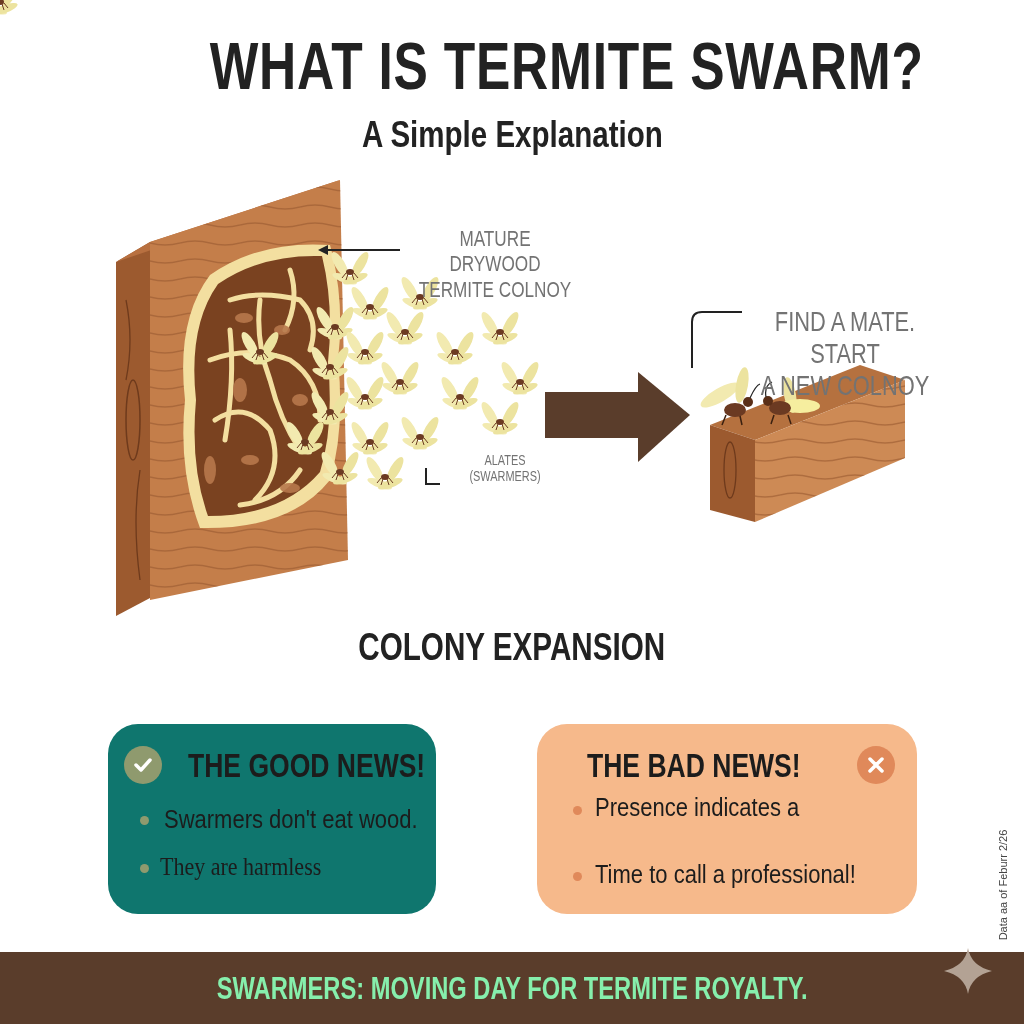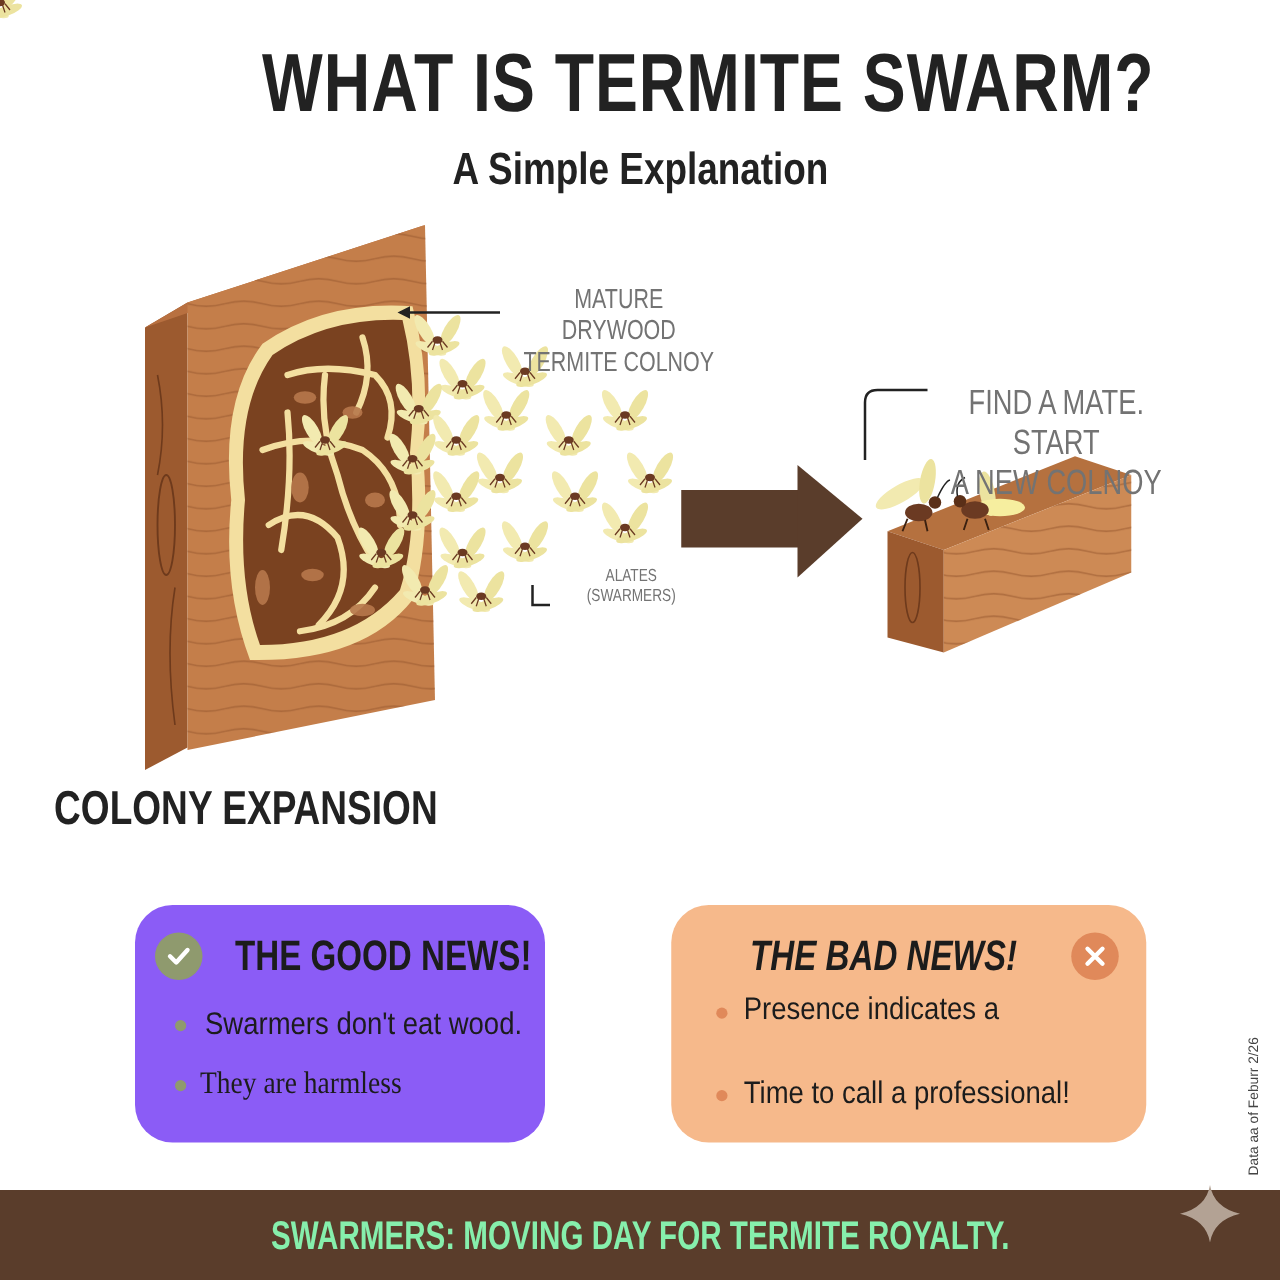--- a/index.html
+++ b/index.html
@@ -12,7 +12,7 @@
   .label{position:absolute;font-weight:400;color:#737373;text-align:center;line-height:1.15;}
   .label span{display:block;transform:scaleX(0.78);}
   svg.art{position:absolute;left:0;top:0;}
-  .section-heading{position:absolute;left:0;width:1024px;top:626px;text-align:left;font-size:38px;color:#222;}
+  .section-heading{position:absolute;left:0;width:1024px;top:626px;text-align:center;font-size:38px;color:#222;}
   .section-heading span{display:inline-block;transform:scaleX(0.78);font-weight:700;}
   .card{position:absolute;border-radius:30px;box-sizing:border-box;}
   .card.good{left:108px;top:724px;width:328px;height:190px;background:#8b5cf6;}

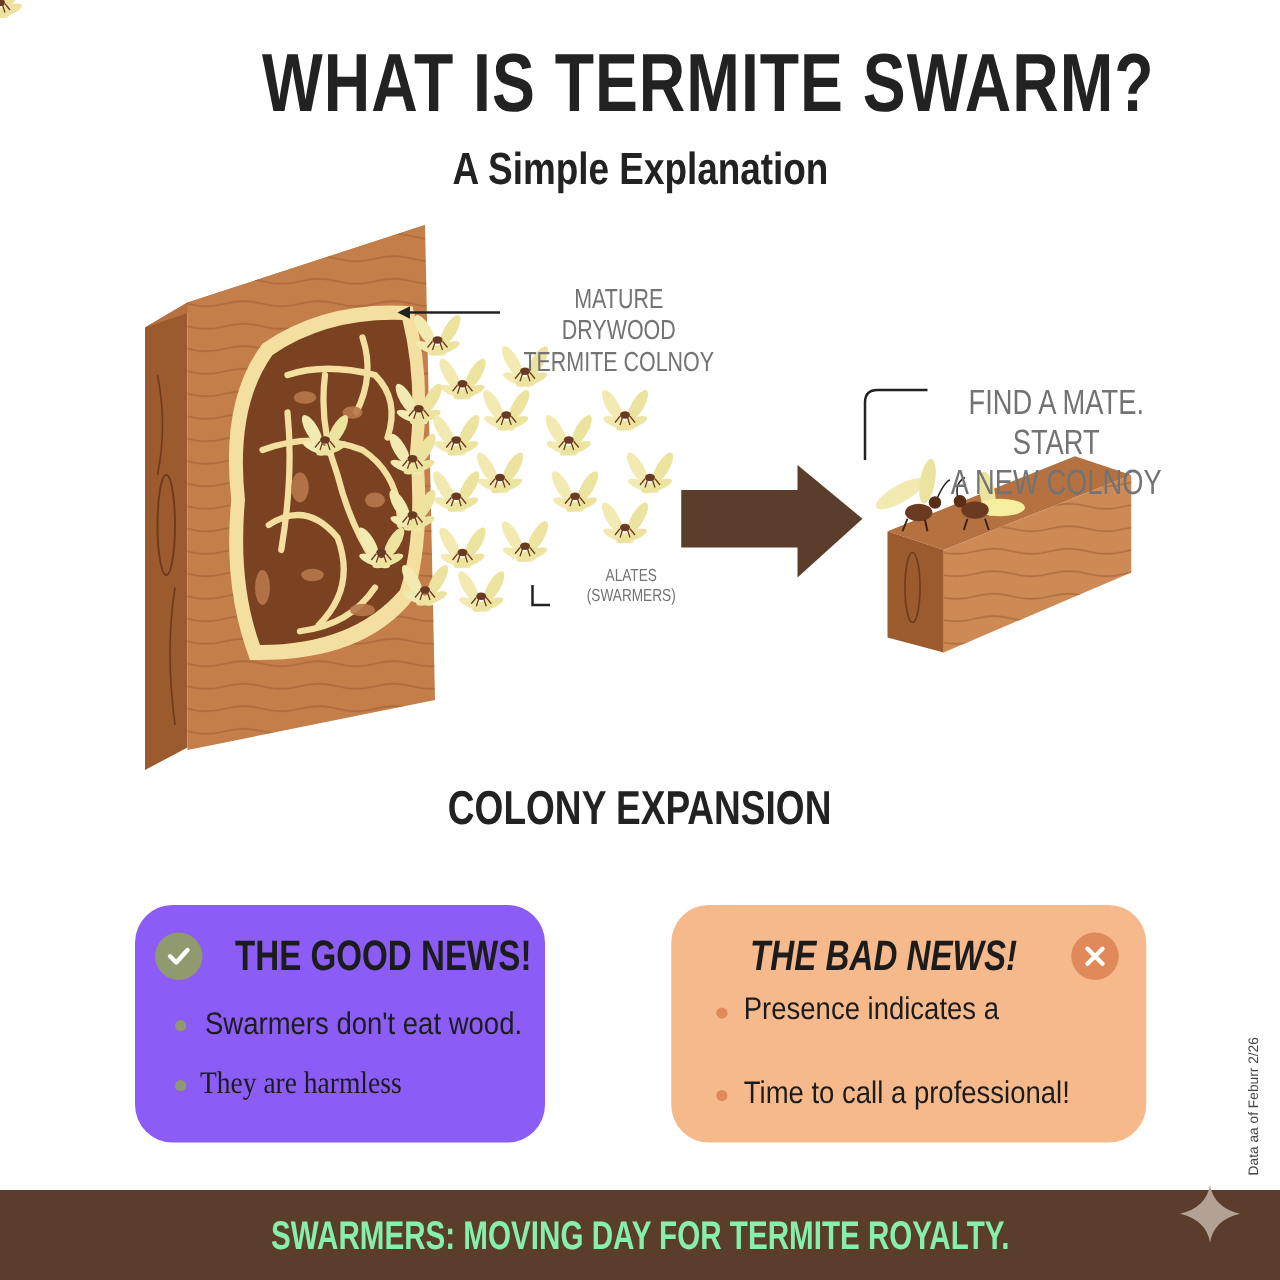--- a/index.html
+++ b/index.html
@@ -15,7 +15,7 @@
   .section-heading{position:absolute;left:0;width:1024px;top:626px;text-align:center;font-size:38px;color:#222;}
   .section-heading span{display:inline-block;transform:scaleX(0.78);font-weight:700;}
   .card{position:absolute;border-radius:30px;box-sizing:border-box;}
-  .card.good{left:108px;top:724px;width:328px;height:190px;background:#8b5cf6;}
+  .card.good{left:108px;top:724px;width:328px;height:190px;background:#0f766e;}
   .card.bad{left:537px;top:724px;width:380px;height:190px;background:#f6b98b;}
   .card-title{position:absolute;font-size:34px;font-weight:700;color:#1c1c1c;white-space:nowrap;}
   .card-title span{display:inline-block;transform:scaleX(0.78);transform-origin:left center;}

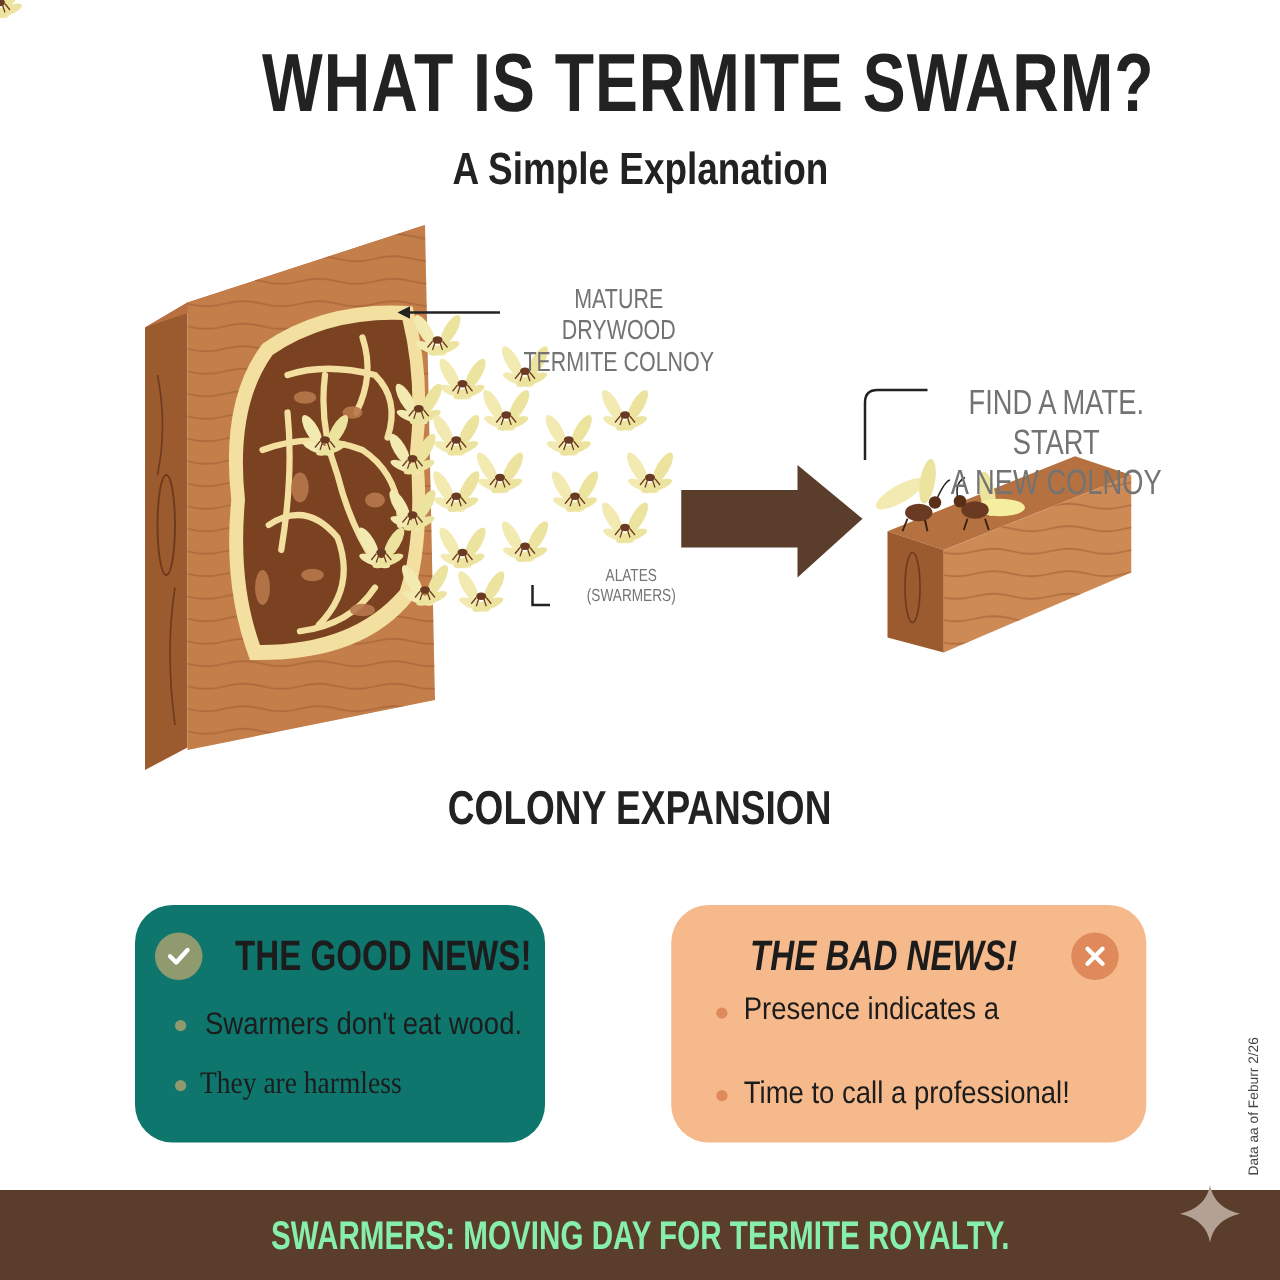--- a/index.html
+++ b/index.html
@@ -171,7 +171,7 @@
 </div>
 
 <div class="card bad">
-  <div class="card-title" style="left:63px;top:22px;font-style:italic;"><span>THE BAD NEWS!</span></div>
+  <div class="card-title" style="left:50px;top:22px;"><span>THE BAD NEWS!</span></div>
   <div class="icon-circle" style="left:320px;top:22px;background:#e0895a;">
     <svg width="18" height="18" viewBox="0 0 18 18">
         <path d="M3 3 L15 15 M15 3 L3 15" stroke="#fff" stroke-width="3.5" stroke-linecap="round"></path>

